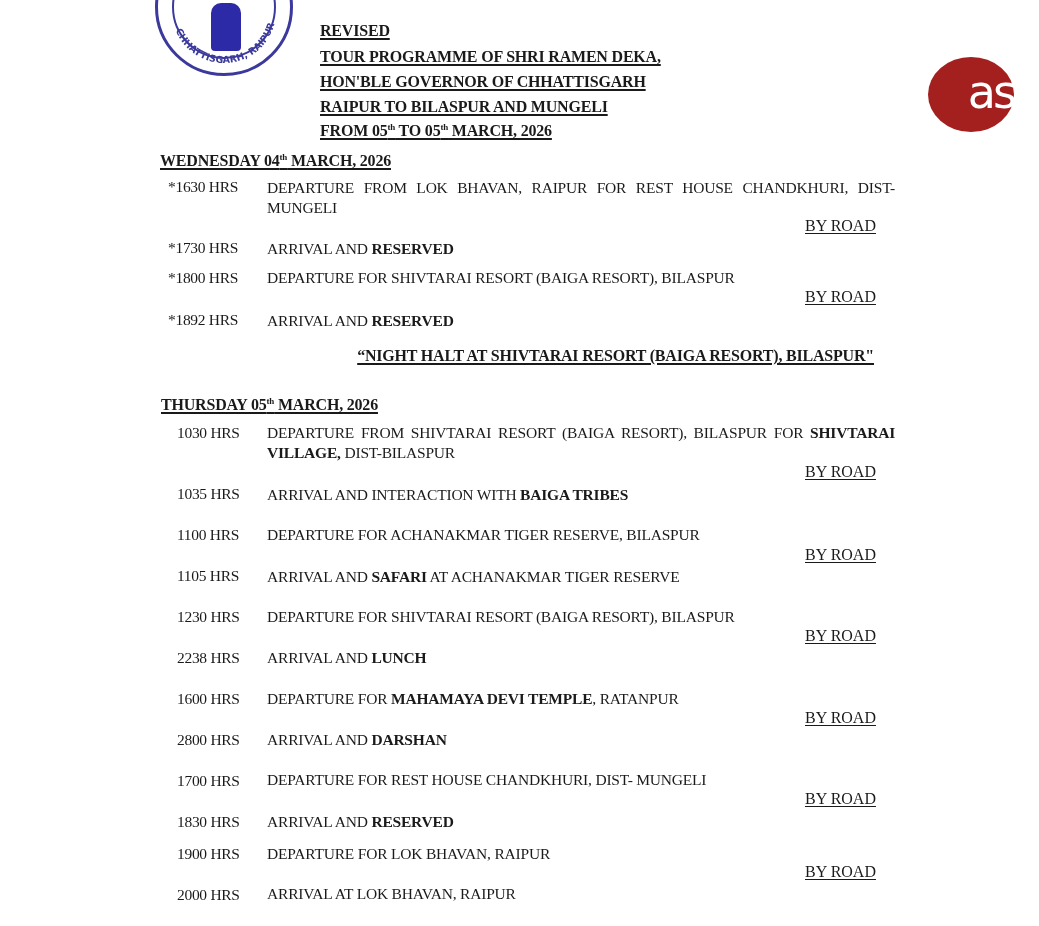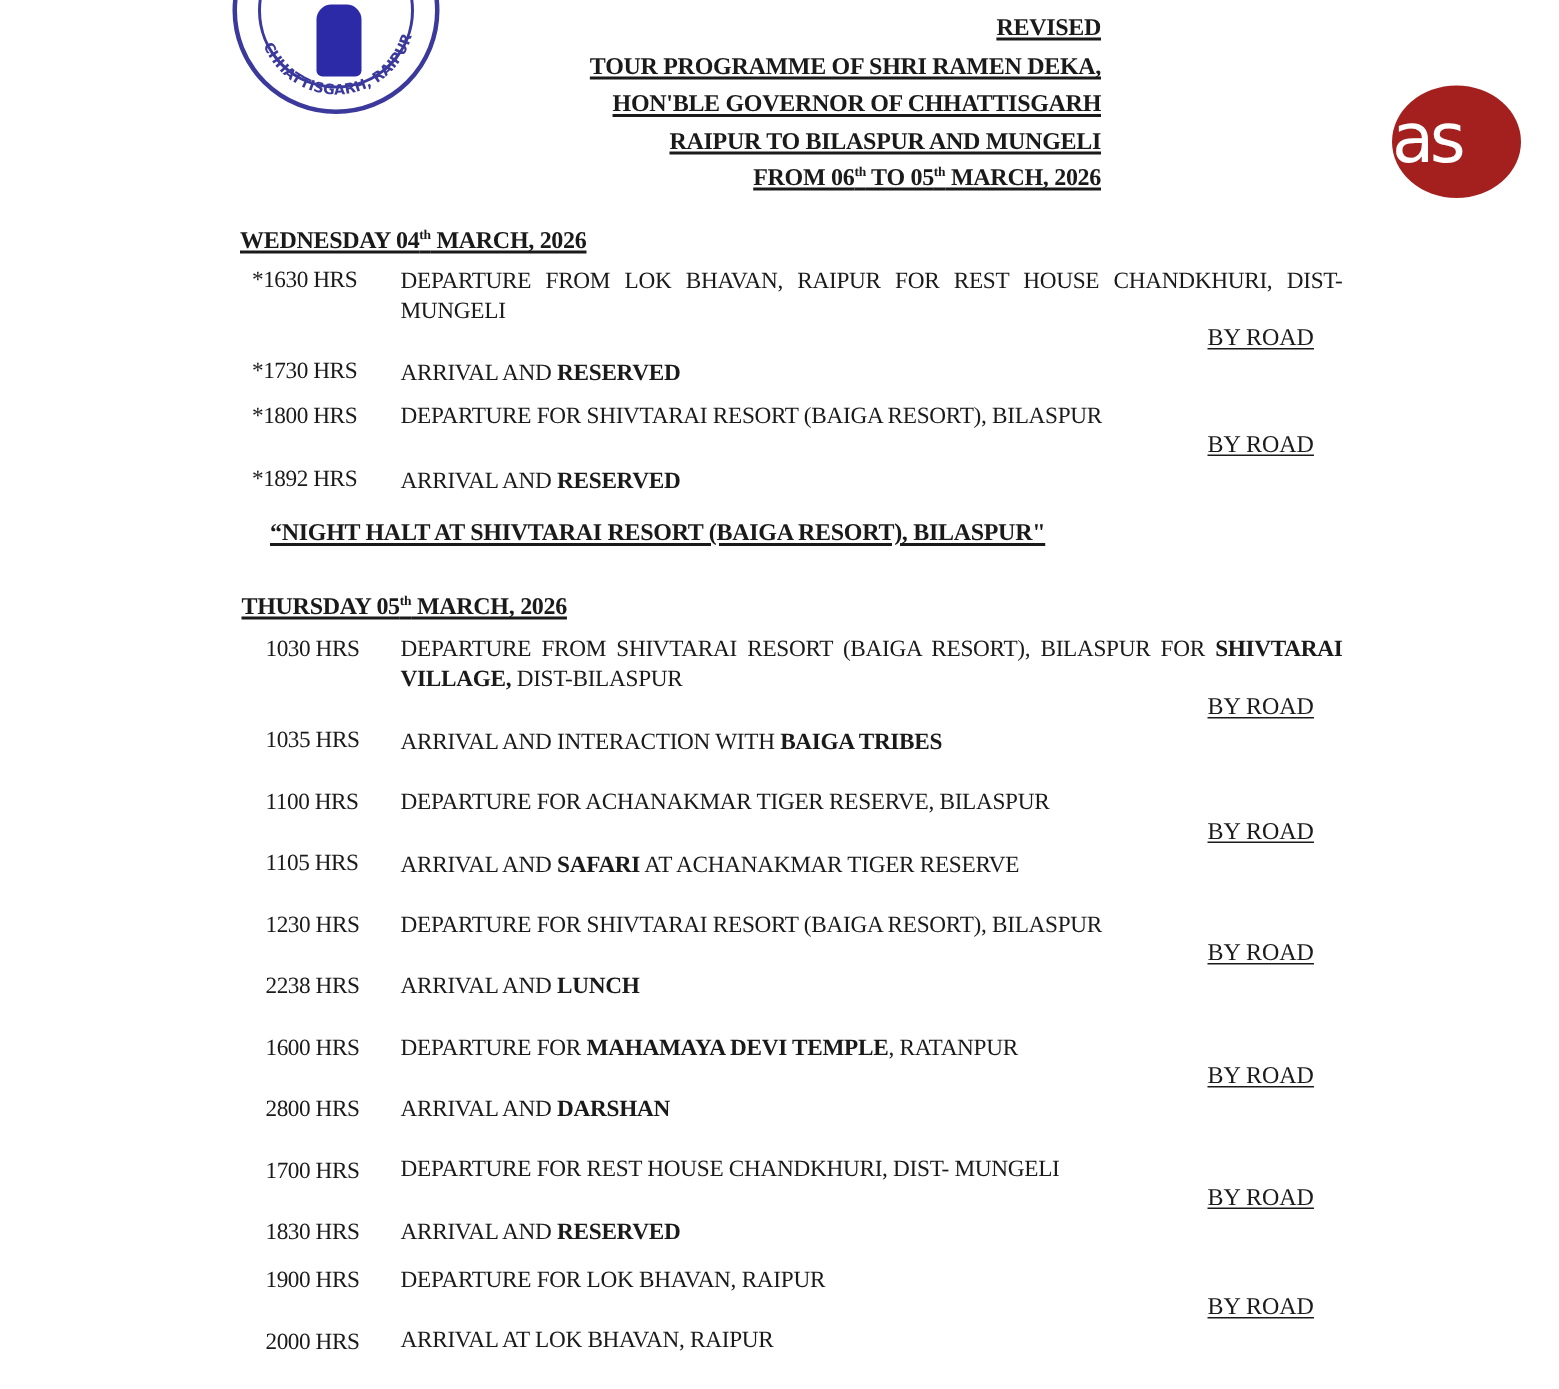--- a/index.html
+++ b/index.html
@@ -17,8 +17,8 @@
           display: flex; align-items: center; justify-content: flex-start; }
   .logo span { color: #fff; font-family: "DejaVu Sans", sans-serif; font-size: 46px; letter-spacing: -3px;
                line-height: 1; margin-top: -6px; }
-  .hd { left: 320px; width: 414px; text-align: right; font-weight: bold; font-size: 16px;
-        text-decoration: underline; text-decoration-thickness: 2px; text-underline-offset: 2px; letter-spacing: -0.2px; }
+  .hd { left: 320px; width: 414px; text-align: left; font-weight: bold; font-size: 16px;
+        text-decoration: underline; text-decoration-thickness: 2px; text-underline-offset: 2px; letter-spacing: -0.2px; margin-top: 12px; }
   .day { font-weight: bold; font-size: 16px; text-decoration: underline; text-decoration-thickness: 2px;
          text-underline-offset: 2px; letter-spacing: -0.2px; }
   sup { font-size: 9px; vertical-align: 6px; line-height: 0; }

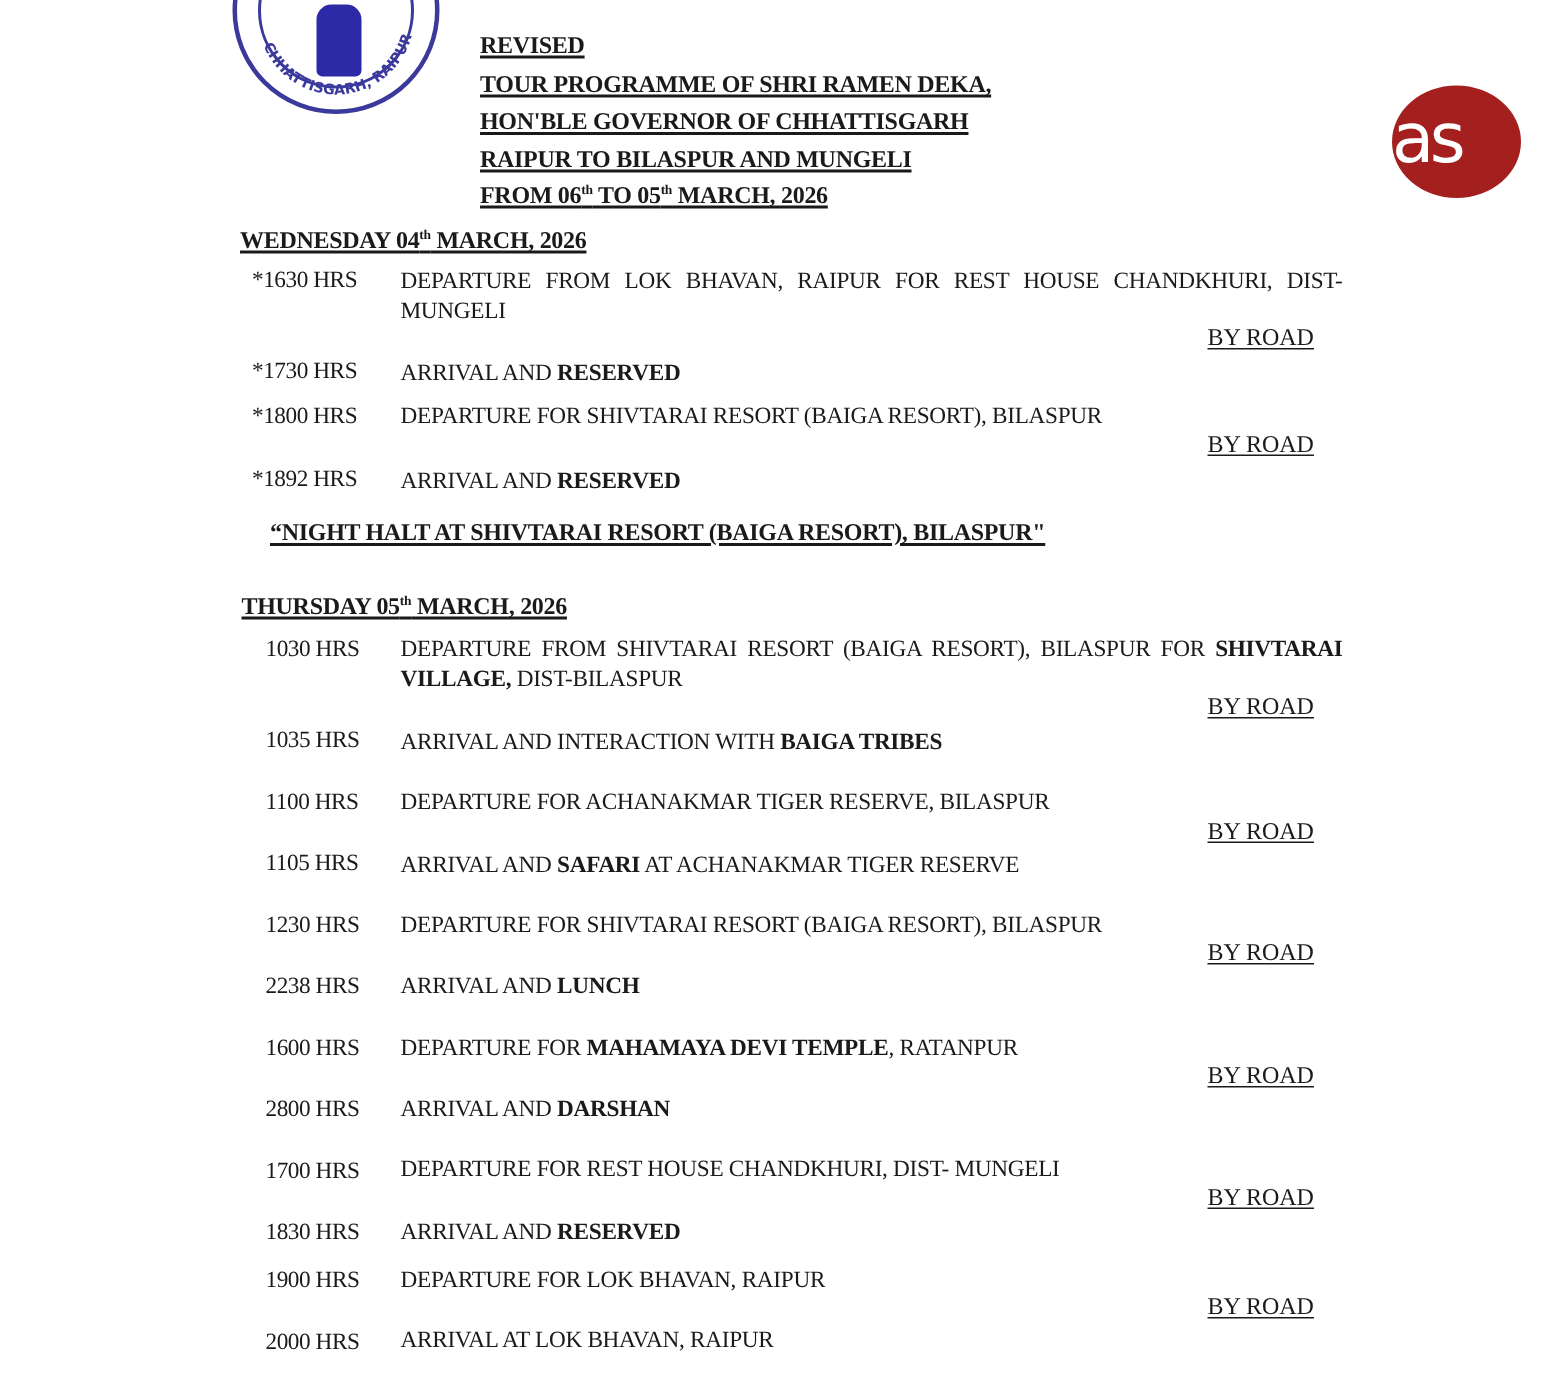--- a/index.html
+++ b/index.html
@@ -14,7 +14,7 @@
   .emblem { position: absolute; left: 53px; top: 62px; width: 30px; height: 48px; background: #2d2aa8;
             border-radius: 10px 10px 4px 4px; }
   .logo { left: 928px; top: 57px; width: 86px; height: 75px; border-radius: 50%; background: #a3201f;
-          display: flex; align-items: center; justify-content: flex-start; }
+          display: flex; align-items: center; justify-content: flex-end; }
   .logo span { color: #fff; font-family: "DejaVu Sans", sans-serif; font-size: 46px; letter-spacing: -3px;
                line-height: 1; margin-top: -6px; }
   .hd { left: 320px; width: 414px; text-align: left; font-weight: bold; font-size: 16px;

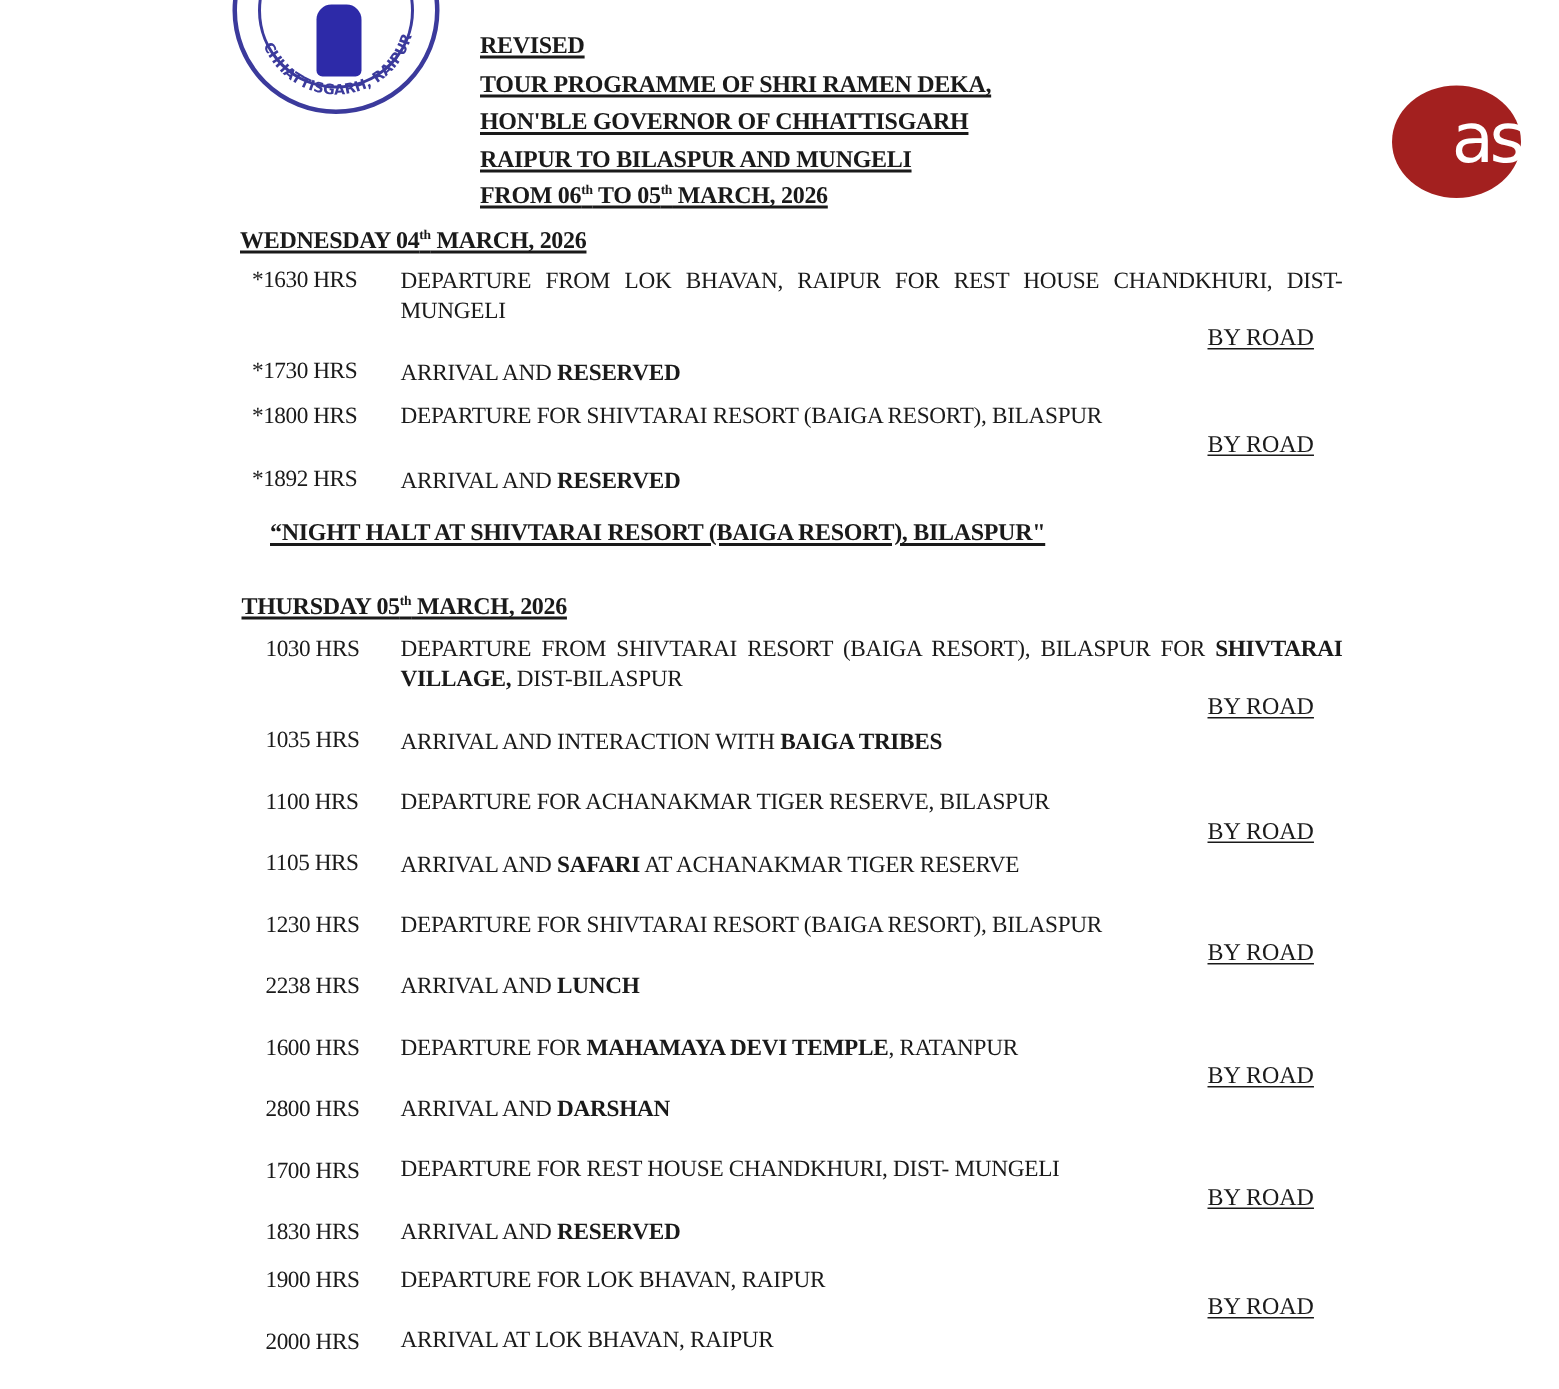--- a/index.html
+++ b/index.html
@@ -55,7 +55,7 @@
 <div class="abs hd" style="top:36px">TOUR PROGRAMME OF SHRI RAMEN DEKA,</div>
 <div class="abs hd" style="top:61px">HON'BLE GOVERNOR OF CHHATTISGARH</div>
 <div class="abs hd" style="top:86px">RAIPUR TO BILASPUR AND MUNGELI</div>
-<div class="abs hd" style="top:110px"><span>FROM 06</span><sup>th</sup><span> TO 05</span><sup>th</sup><span> MARCH, 2026</span></div>
+<div class="abs hd" style="top:110px"><span>FROM 05</span><sup>th</sup><span> TO 05</span><sup>th</sup><span> MARCH, 2026</span></div>
 
 <div class="abs day" style="left:160px; top:152px"><span>WEDNESDAY 04</span><sup>th</sup><span> MARCH, 2026</span></div>
 

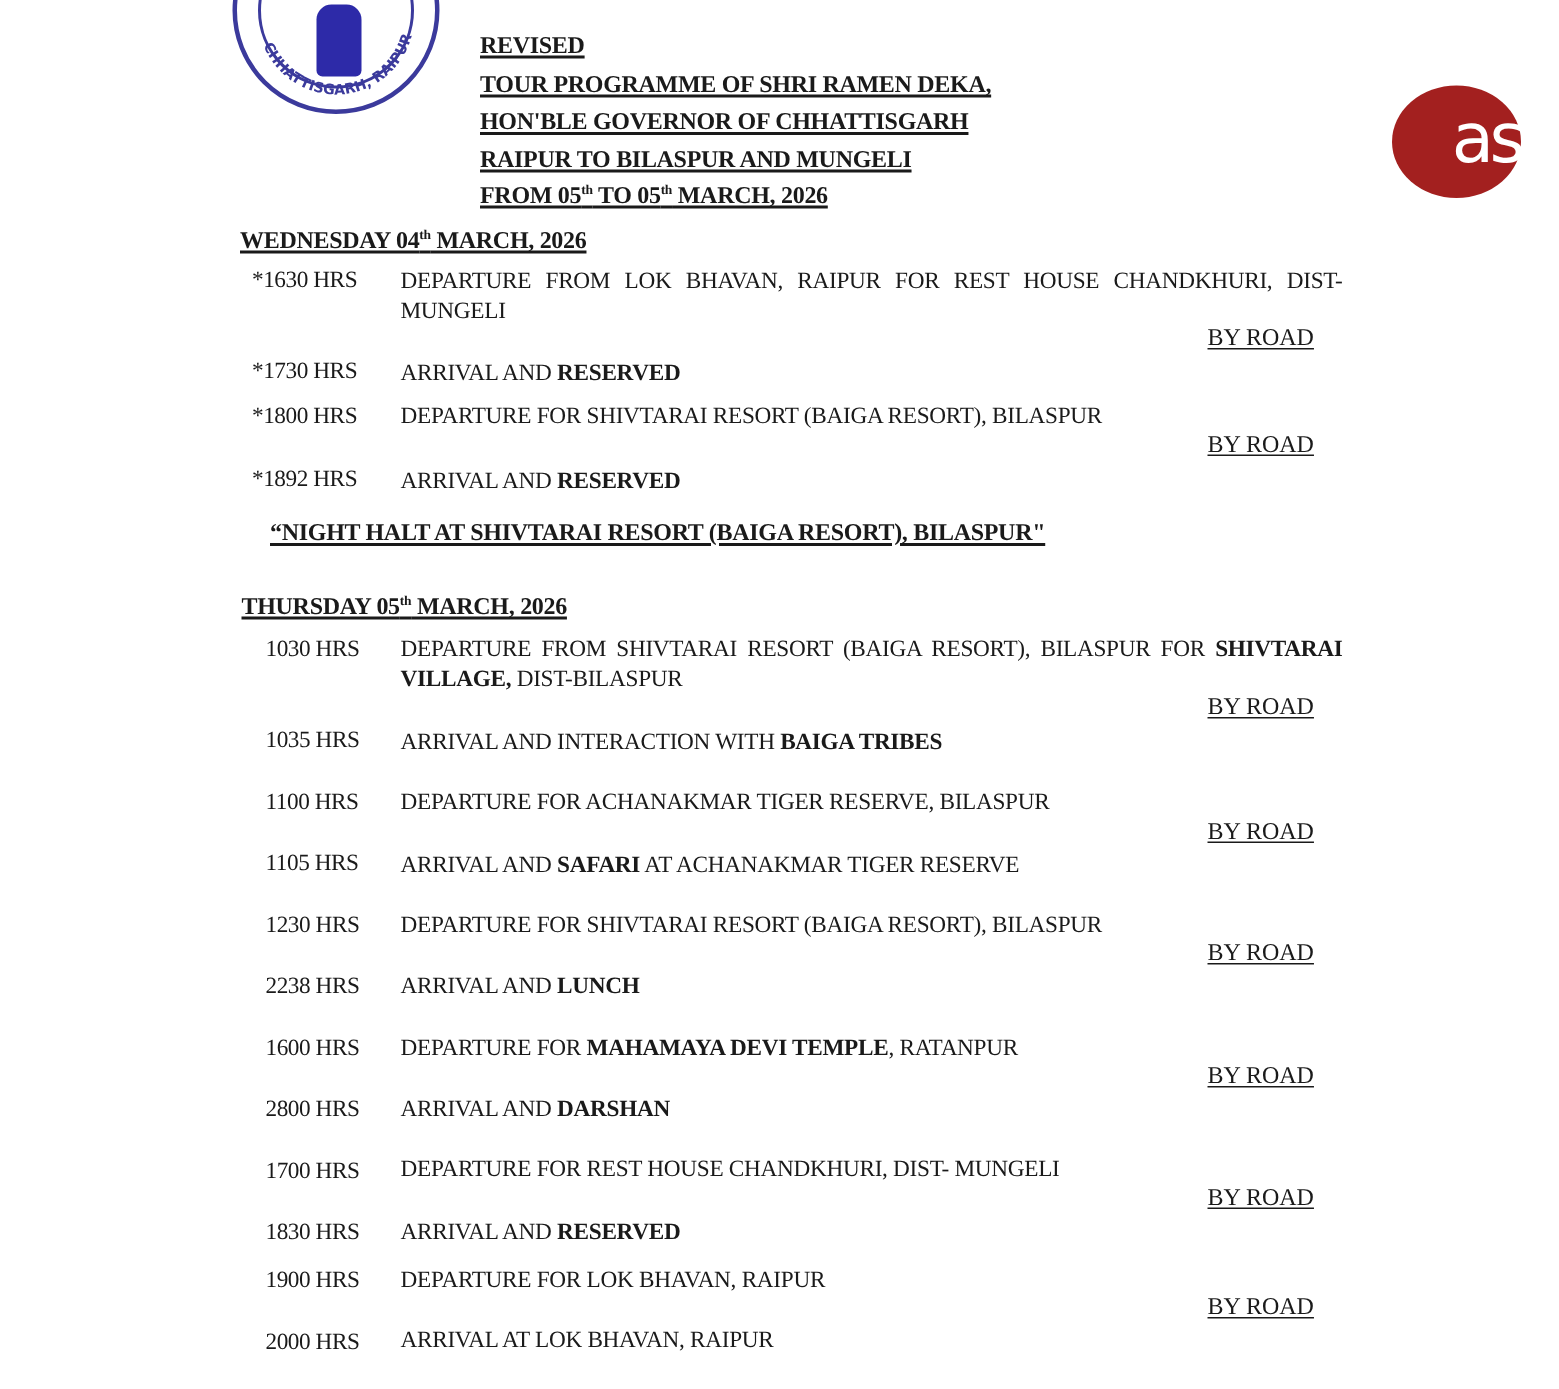--- a/index.html
+++ b/index.html
@@ -27,7 +27,7 @@
   .justify { text-align: justify; text-align-last: left; }
   .road { left: 805px; width: 92px; font-size: 16px; text-decoration: underline;
           text-underline-offset: 2px; letter-spacing: 0px; }
-  .halt { left: 180px; width: 694px; text-align: left; font-weight: bold; font-size: 16px;
+  .halt { left: 180px; width: 694px; text-align: right; font-weight: bold; font-size: 16px;
           text-decoration: underline; text-decoration-thickness: 2px; text-underline-offset: 2px; letter-spacing: -0.2px; }
   b { font-weight: bold; }
 </style>

